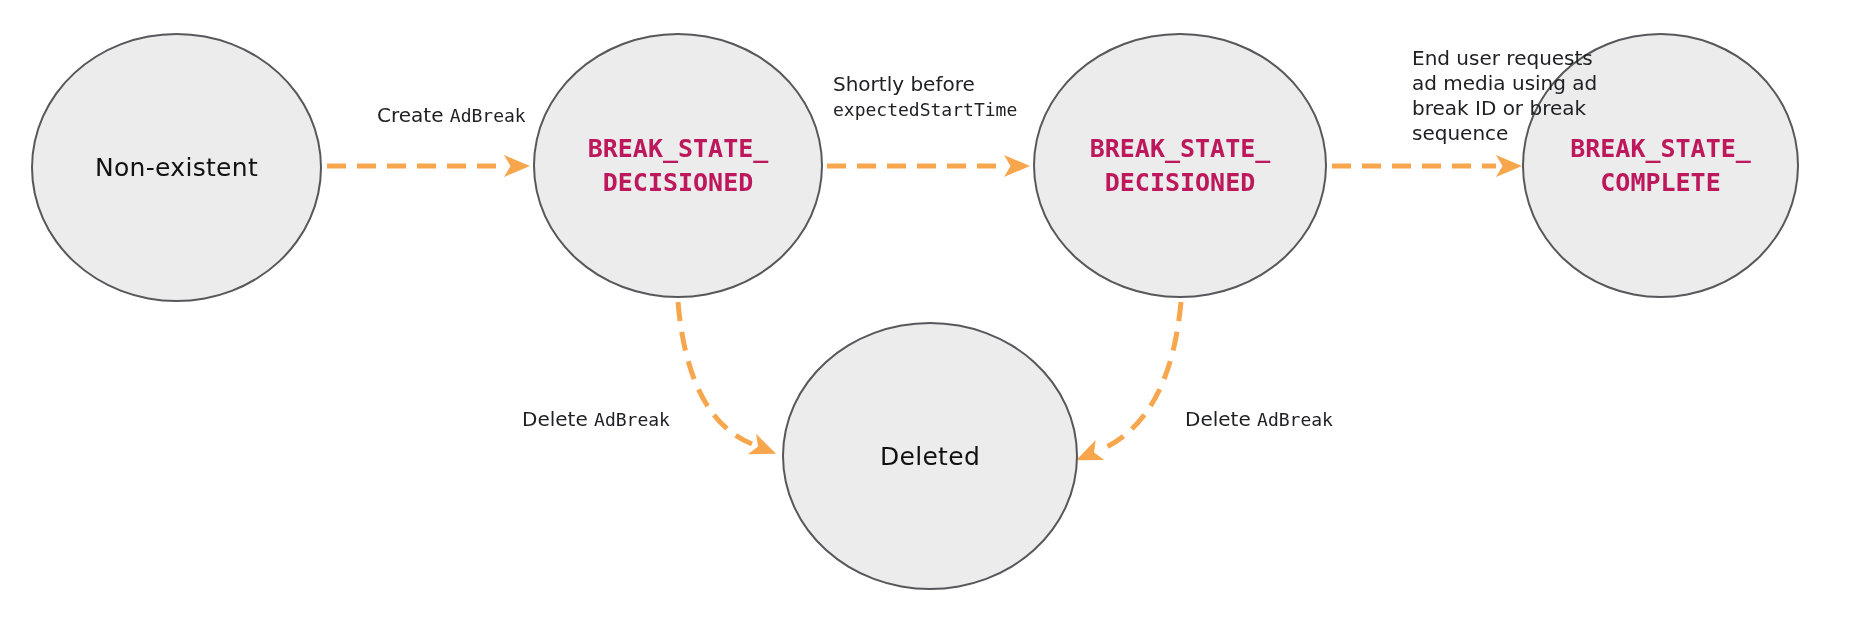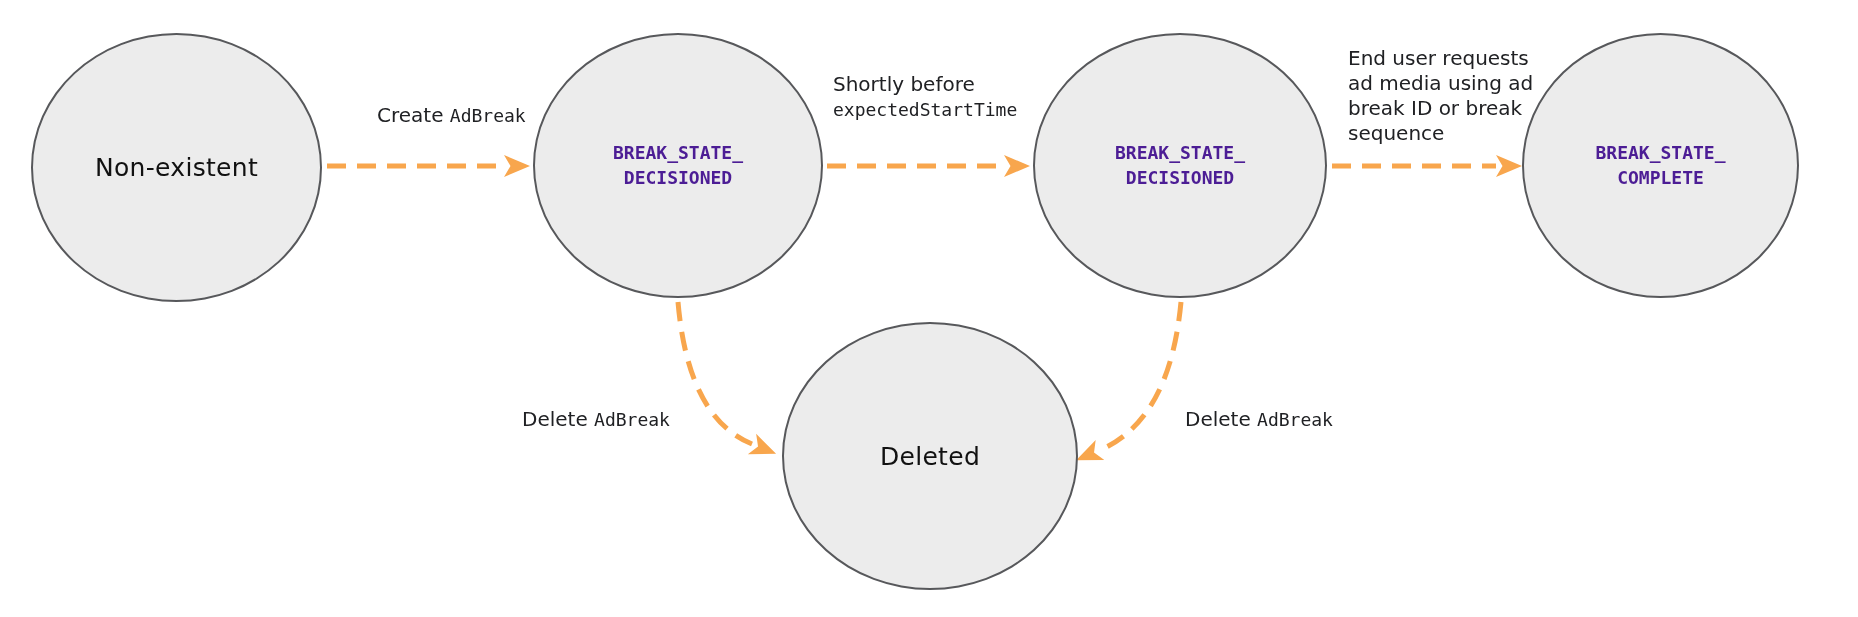--- a/index.html
+++ b/index.html
@@ -109,7 +109,7 @@
     <div class="code">expectedStartTime</div>
   </div>
 
-  <div class="edge-label" style="left:1348px; top:46px;">
+  <div class="edge-label" style="left:1412px; top:46px;">
     <div>End user requests</div>
     <div>ad media using ad</div>
     <div>break ID or break</div>

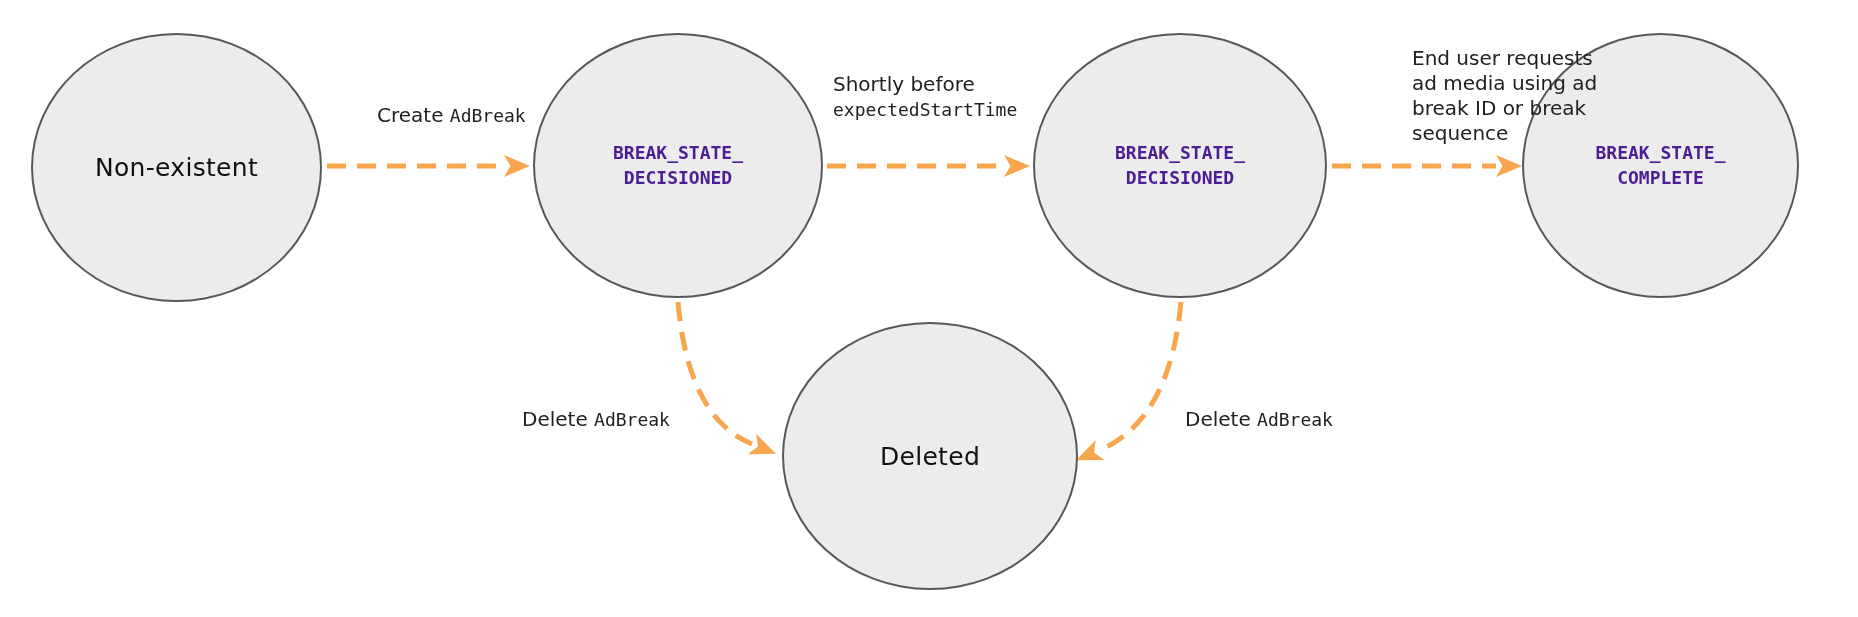--- a/index.html
+++ b/index.html
@@ -43,9 +43,9 @@
   .node .label-mono {
     font-family: "DejaVu Sans Mono", monospace;
     font-weight: bold;
-    font-size: 18px;
+    font-size: 25px;
     line-height: 1.35;
-    color: #4c1d95;
+    color: #be185d;
     white-space: pre;
   }
 

